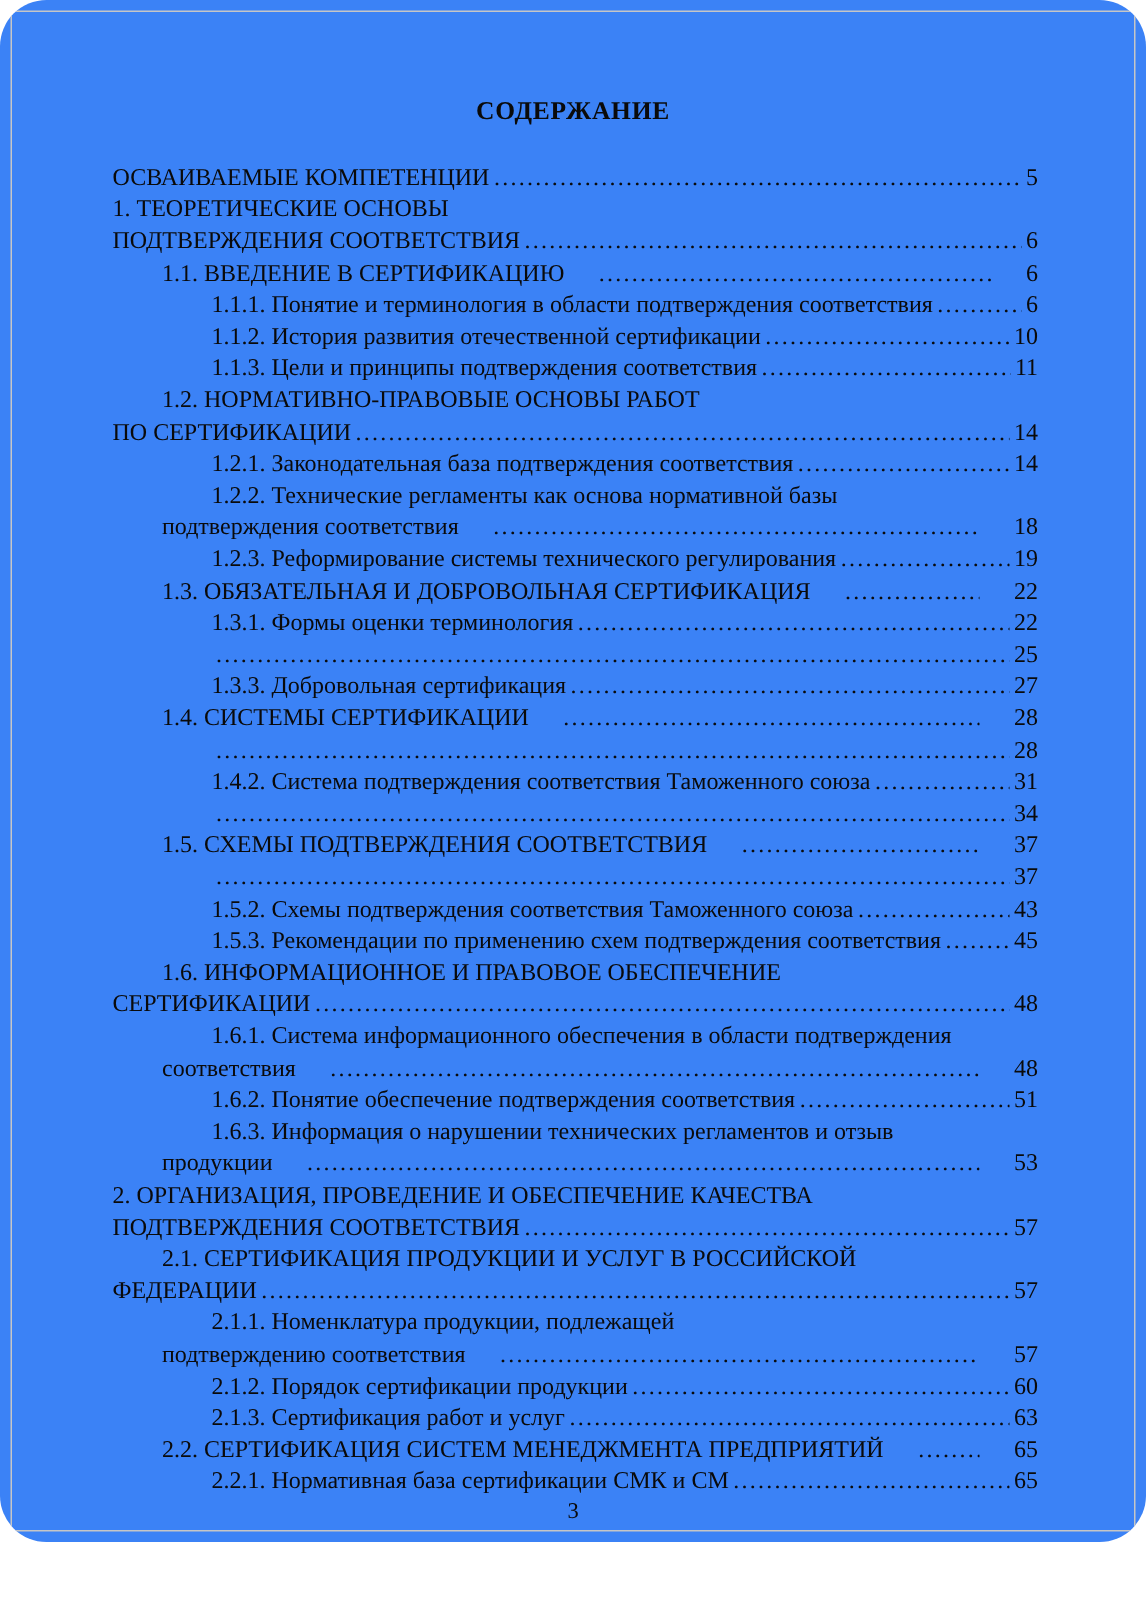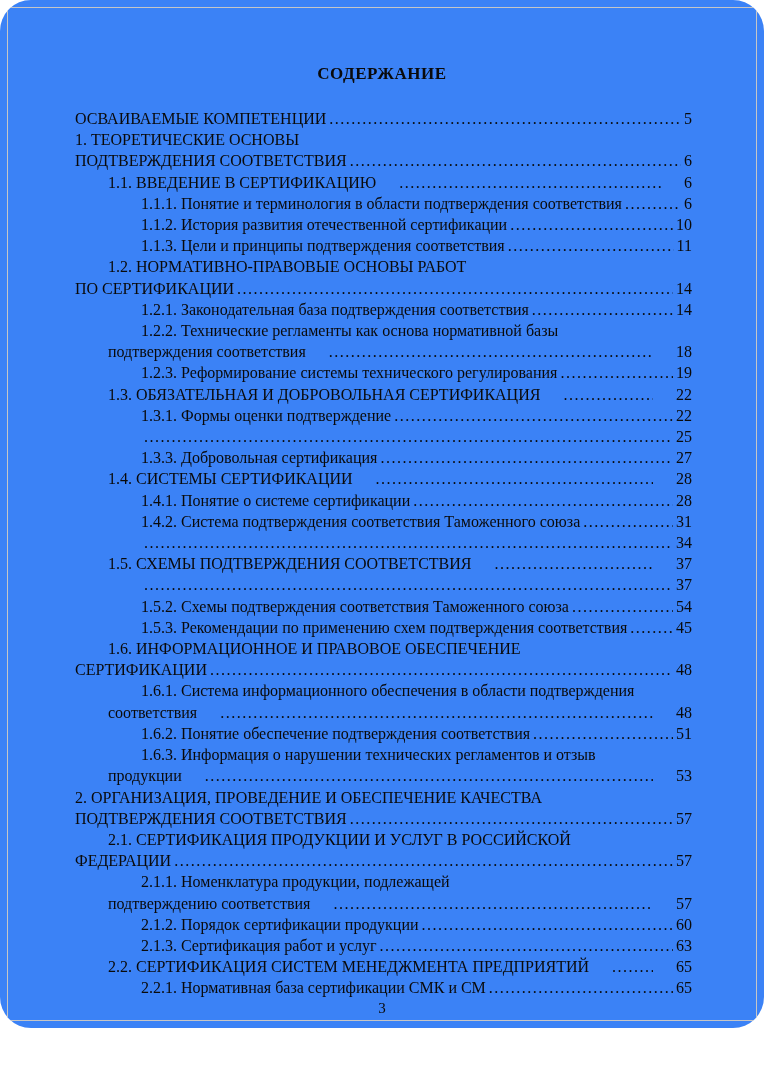--- a/index.html
+++ b/index.html
@@ -144,7 +144,7 @@
         <span class="pg">22</span>
       </div>
       <div class="line indent-2">
-        <span class="txt">1.3.1. Формы оценки подтверждение</span>
+        <span class="txt">1.3.1. Формы оценки терминология</span>
         <span class="dots"></span>
         <span class="pg">22</span>
       </div>

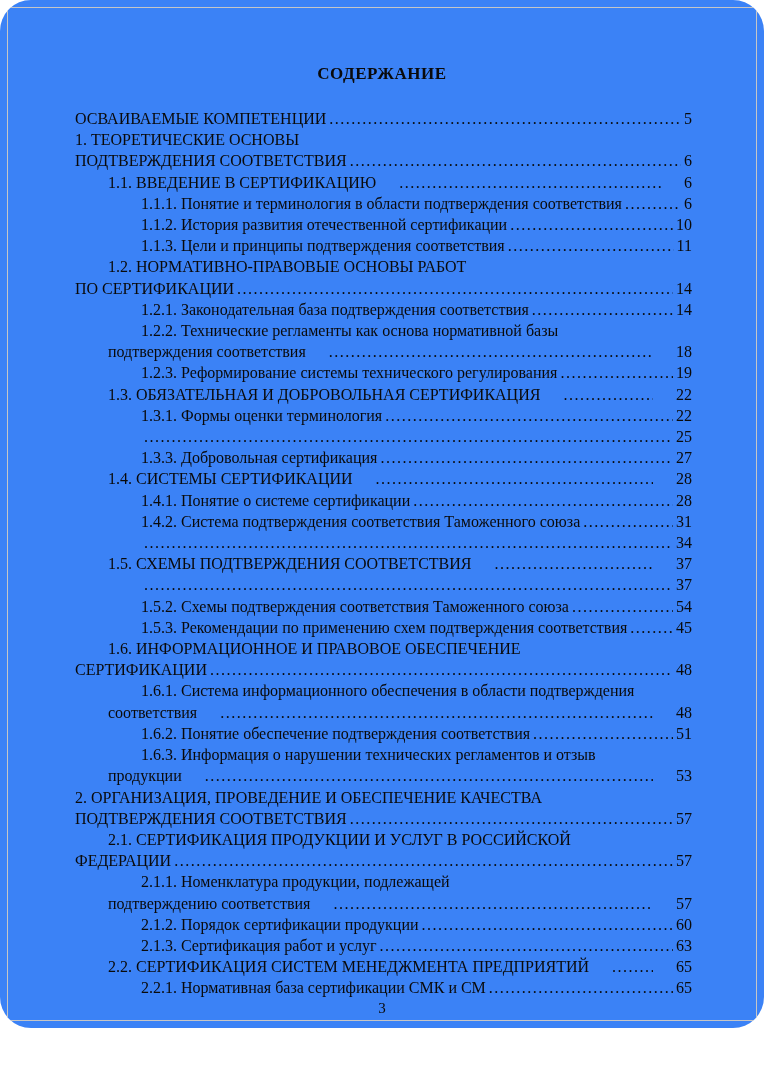--- a/index.html
+++ b/index.html
@@ -163,7 +163,6 @@
         <span class="pg">28</span>
       </div>
       <div class="line indent-2">
-        <span class="txt">1.4.1. Понятие о системе сертификации</span>
         <span class="dots"></span>
         <span class="pg">28</span>
       </div>

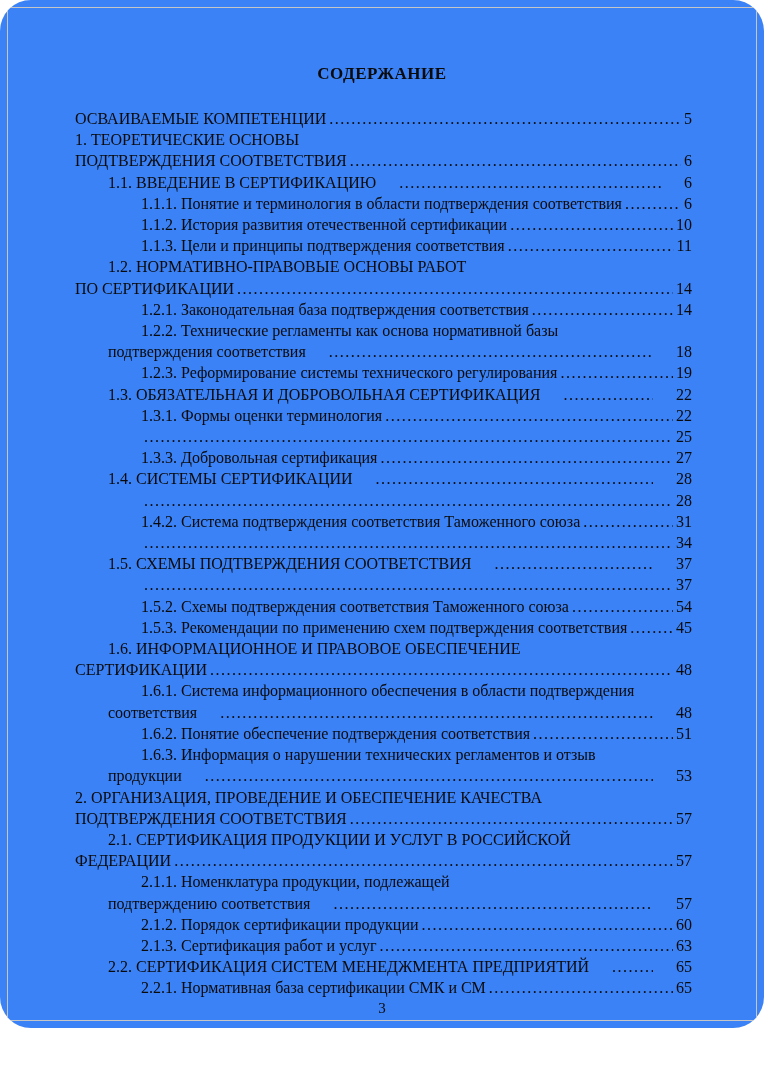--- a/index.html
+++ b/index.html
@@ -187,7 +187,7 @@
       <div class="line indent-2">
         <span class="txt">1.5.2. Схемы подтверждения соответствия Таможенного союза</span>
         <span class="dots"></span>
-        <span class="pg">54</span>
+        <span class="pg">43</span>
       </div>
       <div class="line indent-2">
         <span class="txt">1.5.3. Рекомендации по применению схем подтверждения соответствия</span>

